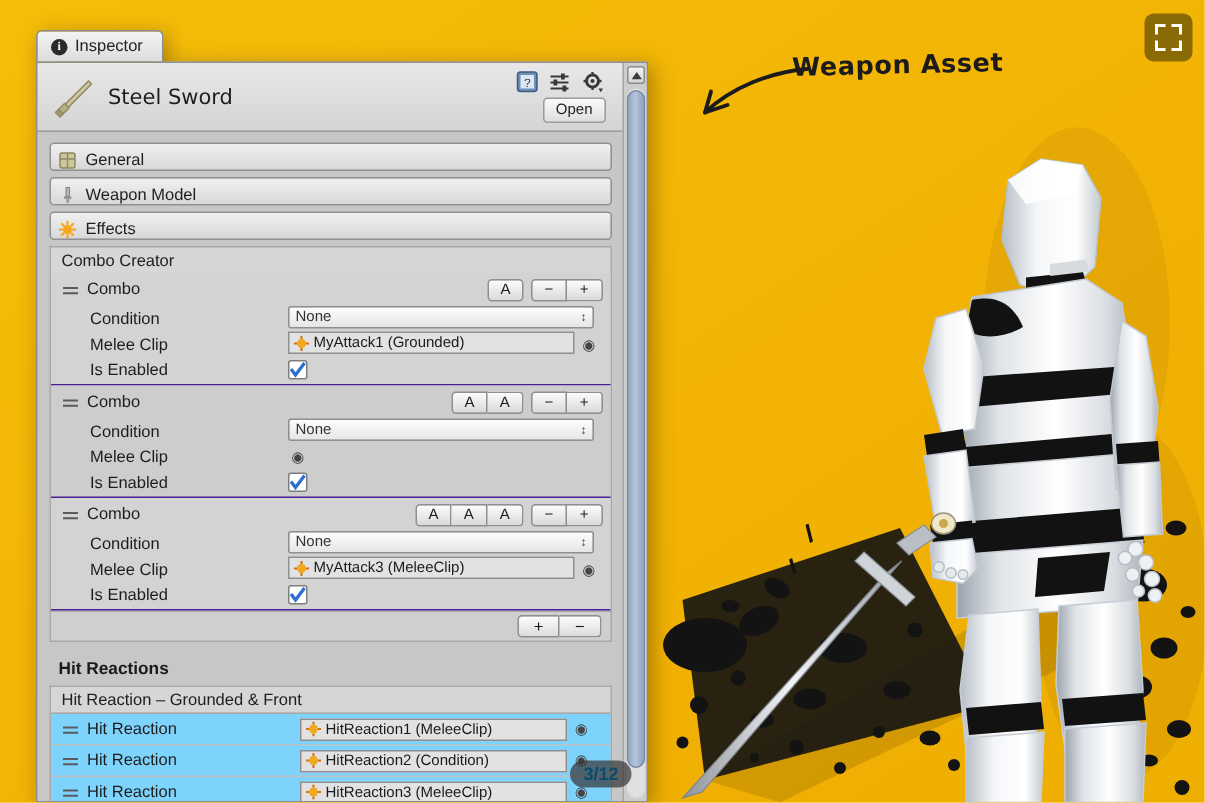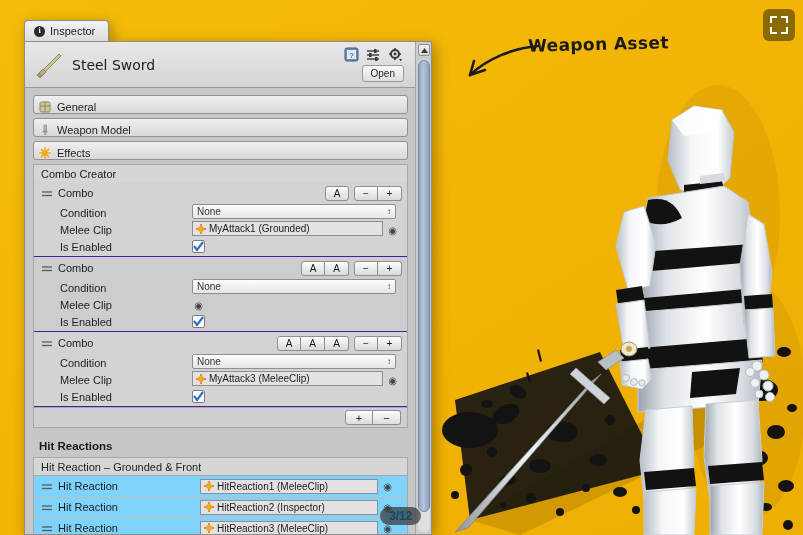--- a/index.html
+++ b/index.html
@@ -651,7 +651,7 @@
                     <path d="M8 5 H10"></path>
                   </g>
               </svg>
-              <span>HitReaction2 (Inspector)</span>
+              <span>HitReaction2 (Condition)</span>
             </div>
             <span class="obj-picker">◉</span>
           </div>

